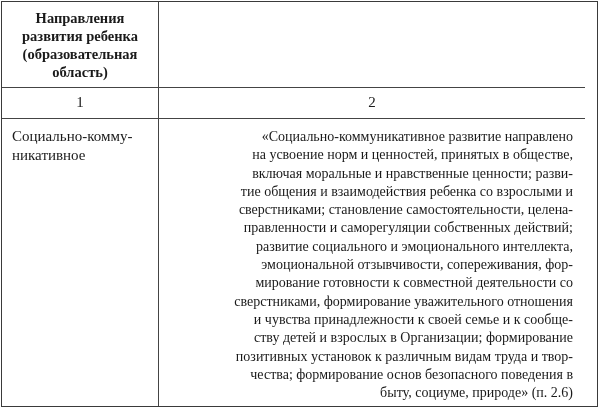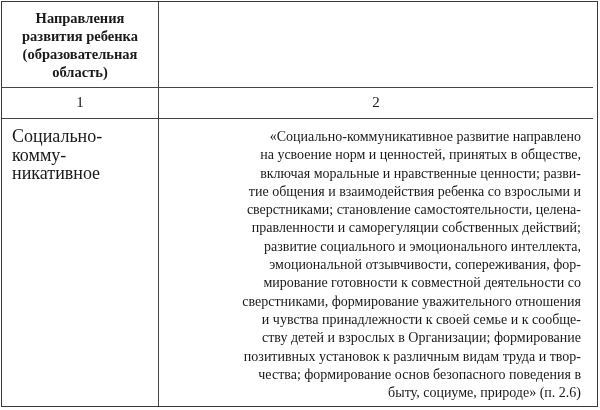--- a/index.html
+++ b/index.html
@@ -10,7 +10,7 @@
     font-family:"Liberation Serif", "DejaVu Serif", serif;
     color:#1a1a1a;
   }
-  .row { position:absolute; left:0; right:4px; display:flex; }
+  .row { position:absolute; left:0; right:12px; display:flex; }
   .row.head { top:0; height:85px; border-bottom:1px solid #444; }
   .row.nums { top:85px; height:31px; border-bottom:1px solid #444; }
   .row.body { top:116px; bottom:0; }

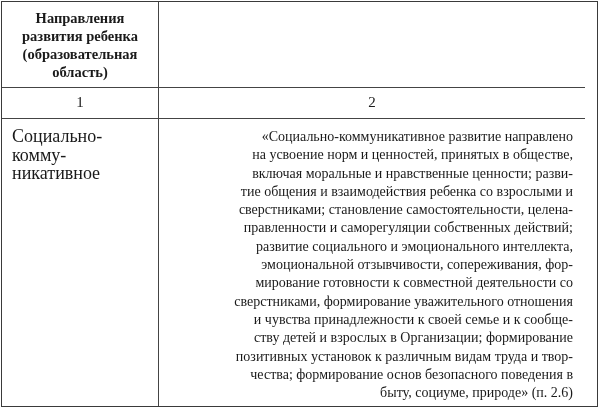--- a/index.html
+++ b/index.html
@@ -20,7 +20,7 @@
     display:flex; align-items:center; justify-content:center; }
   .head .c1 { padding:0 6px; }
   .nums .cell { font-size:15px; display:flex; align-items:center; justify-content:center; }
-  .body .c1 { font-size:18px; line-height:18.5px; padding:9px 6px 0 10px; }
+  .body .c1 { font-size:15px; line-height:18.5px; padding:9px 6px 0 10px; }
   .body .c2 { font-size:14px; line-height:18.3px; padding:10px 12px 0 13px; white-space:pre-line;text-align:right; }
 </style>
 </head>

